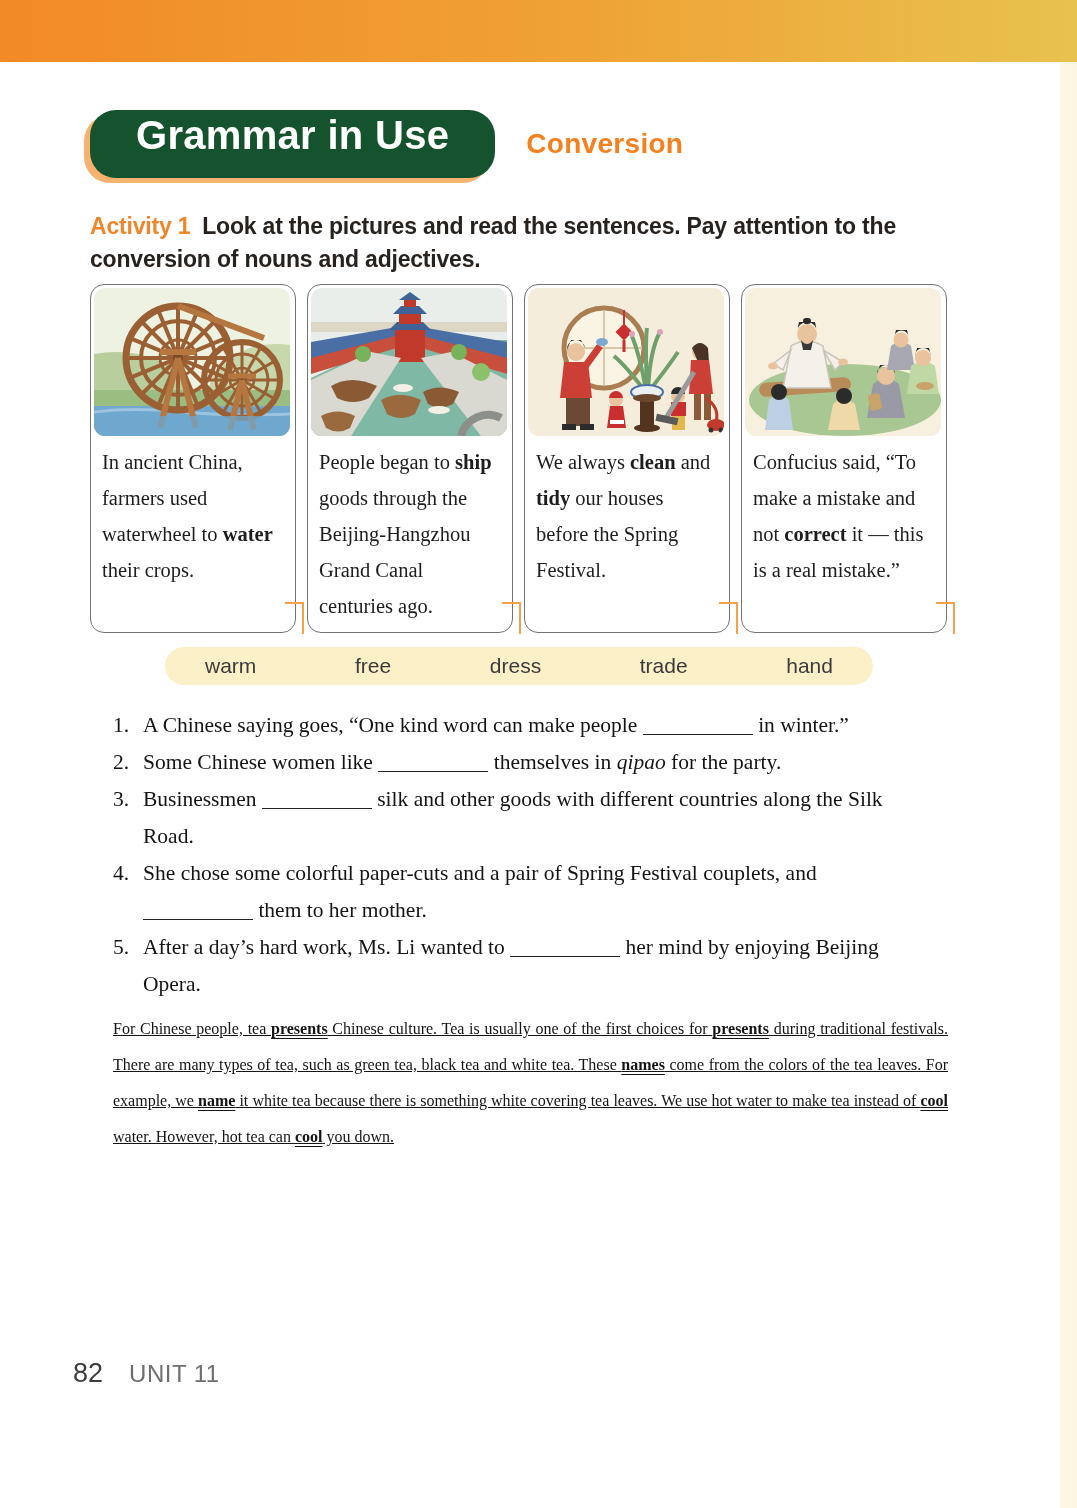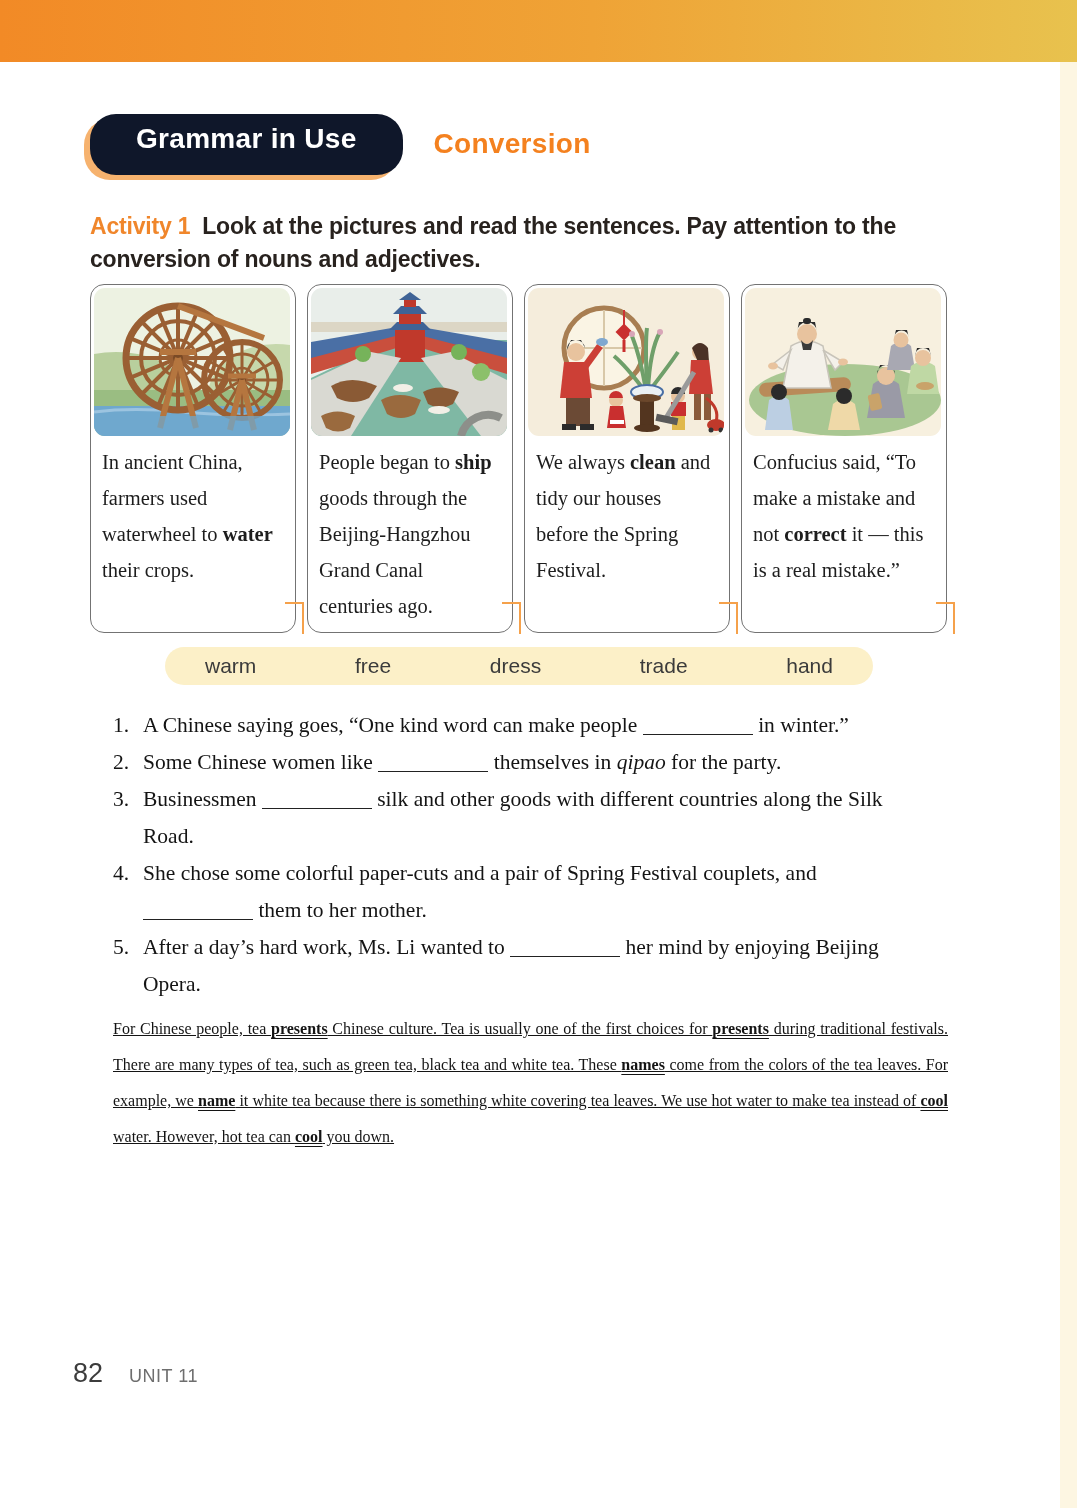--- a/index.html
+++ b/index.html
@@ -11,8 +11,8 @@
   .content { position:absolute; left:90px; top:118px; width:858px; }
 
   .title-row { display:flex; align-items:center; height:52px; }
-  .badge { background:#0f172a; color:#ffffff; font-family:"Liberation Sans",sans-serif;
-           font-weight:bold; font-size:28px; height:61px; line-height:50px; padding:0 46px;
+  .badge { background:#14532d; color:#ffffff; font-family:"Liberation Sans",sans-serif;
+           font-weight:bold; font-size:40px; height:68px; line-height:50px; padding:0 46px;
            border-radius:26px; box-shadow:-6px 5px 0 #F6B26E; letter-spacing:0.3px; white-space:nowrap; }
   .subtitle { color:#F4811F; font-family:"Liberation Sans",sans-serif; font-weight:bold;
               font-size:28px; margin-left:31px; letter-spacing:0.3px; }

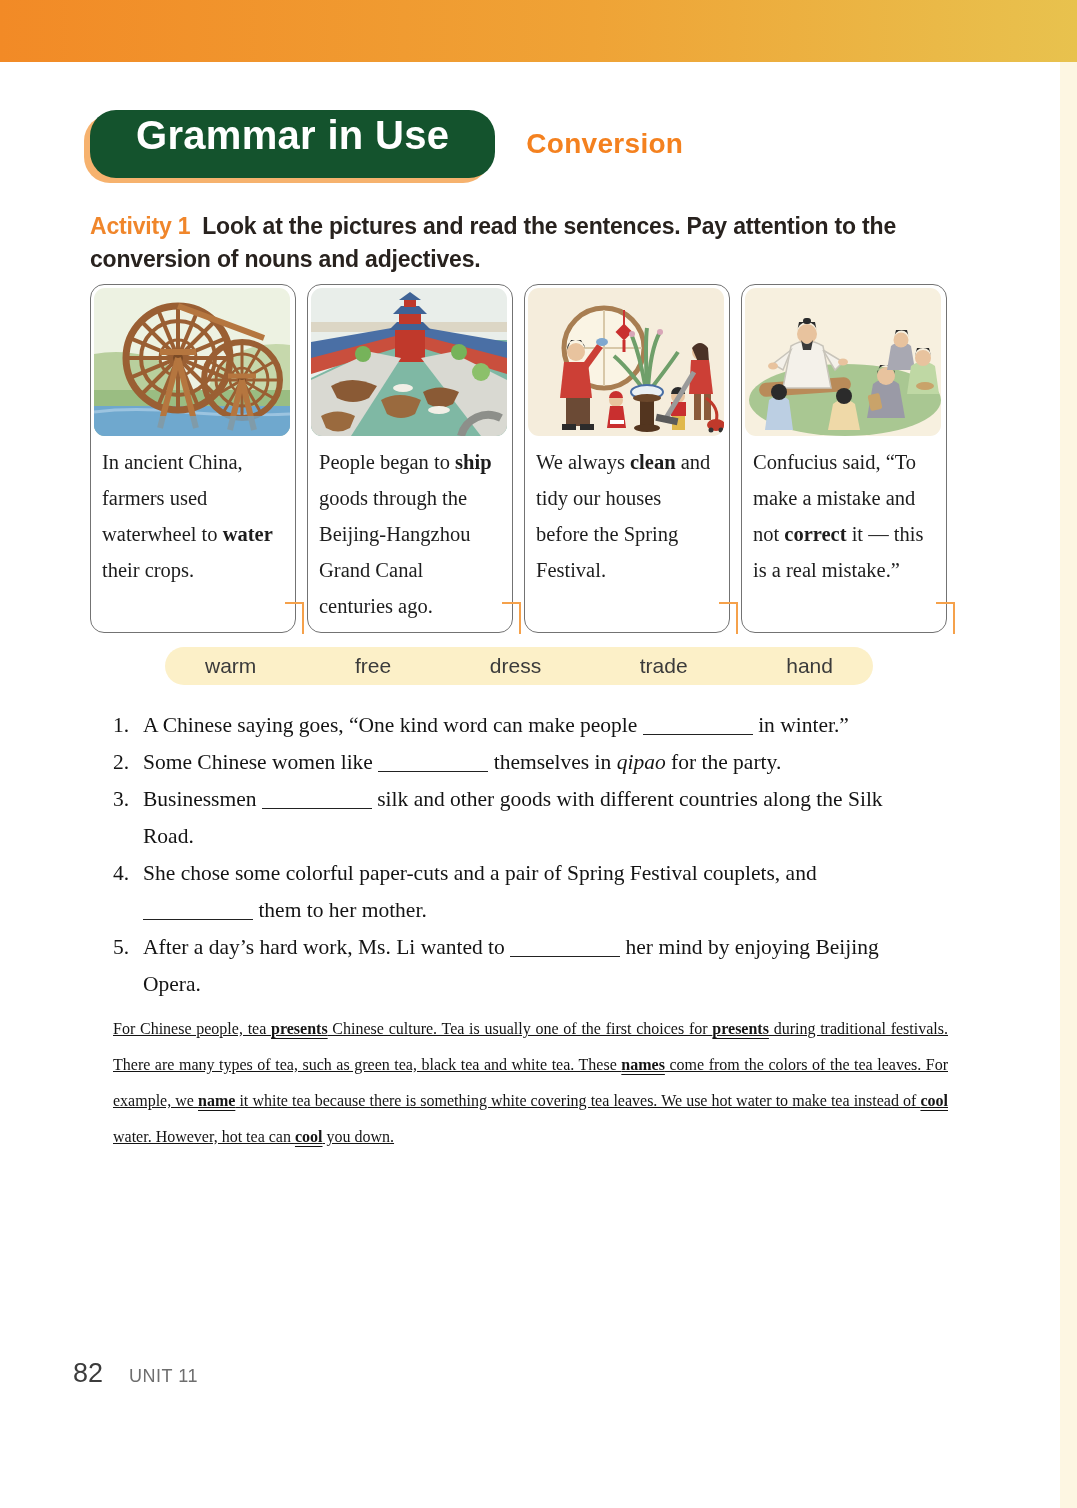--- a/index.html
+++ b/index.html
@@ -200,7 +200,7 @@
           <circle cx="183" cy="142" r="2.5" fill="#333"></circle>
             <circle cx="193" cy="142" r="2.5" fill="#333"></circle>
         </svg>
-        <div class="caption"><span>We always </span><span style="font-weight: bold;">clean</span><span> and </span><span style="font-weight: normal;">tidy</span><span> our houses before the Spring Festival.</span></div>
+        <div class="caption"><span>We always </span><span style="font-weight: bold;">clean</span><span> and </span><span style="font-weight: bold;">tidy</span><span> our houses before the Spring Festival.</span></div>
       </div>
 
       <div class="card">

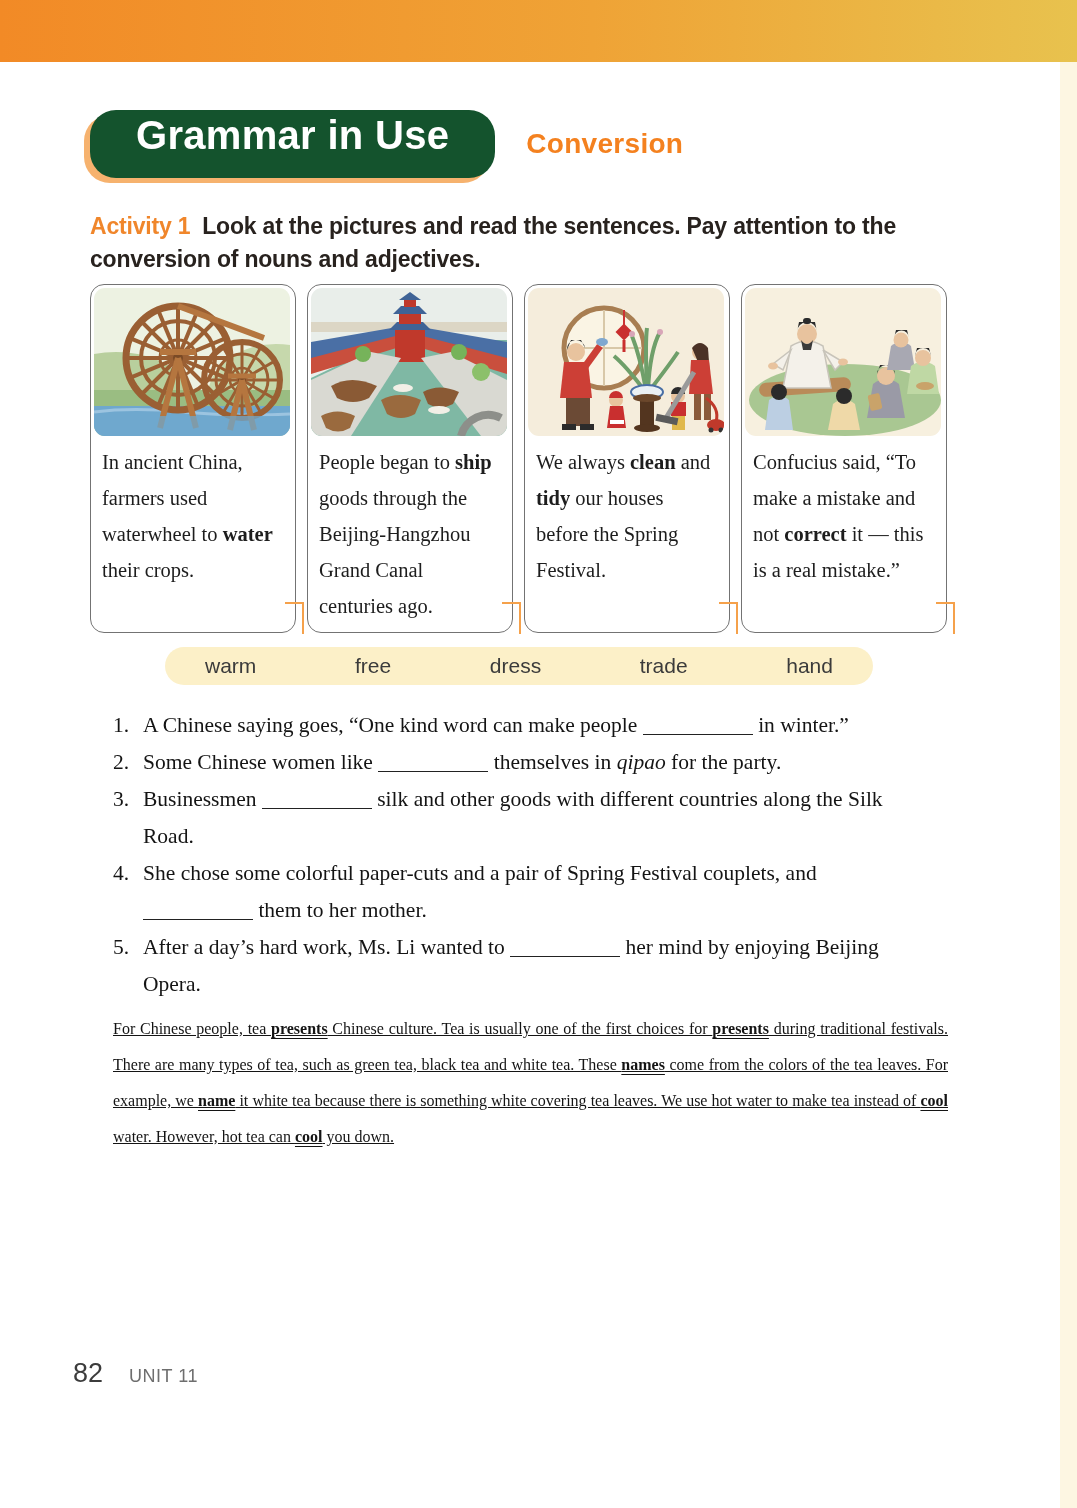--- a/index.html
+++ b/index.html
@@ -49,7 +49,7 @@
   .footer { position:absolute; left:73px; top:1358px; display:flex; align-items:baseline; gap:26px;
             font-family:"Liberation Sans",sans-serif; }
   .pagenum { font-size:27px; color:#3c3c3c; }
-  .unit { font-size:18px; color:#6e6e6e; letter-spacing:0.5px; }
+  .unit { font-size:24px; color:#6e6e6e; letter-spacing:0.5px; }
 </style>
 </head>
 <body>

